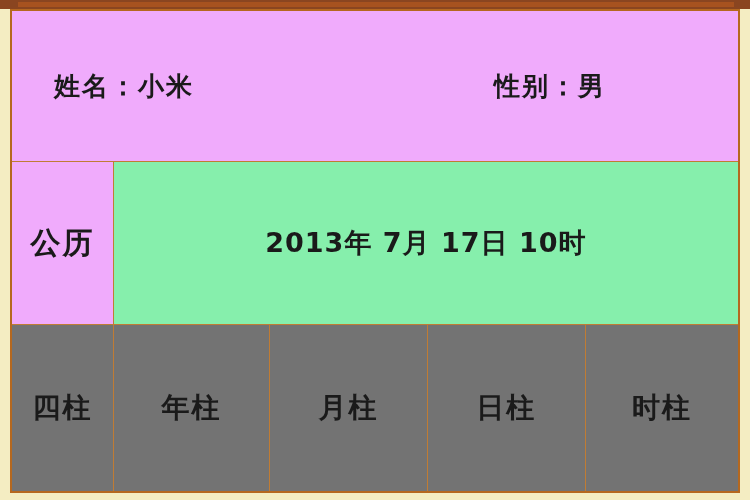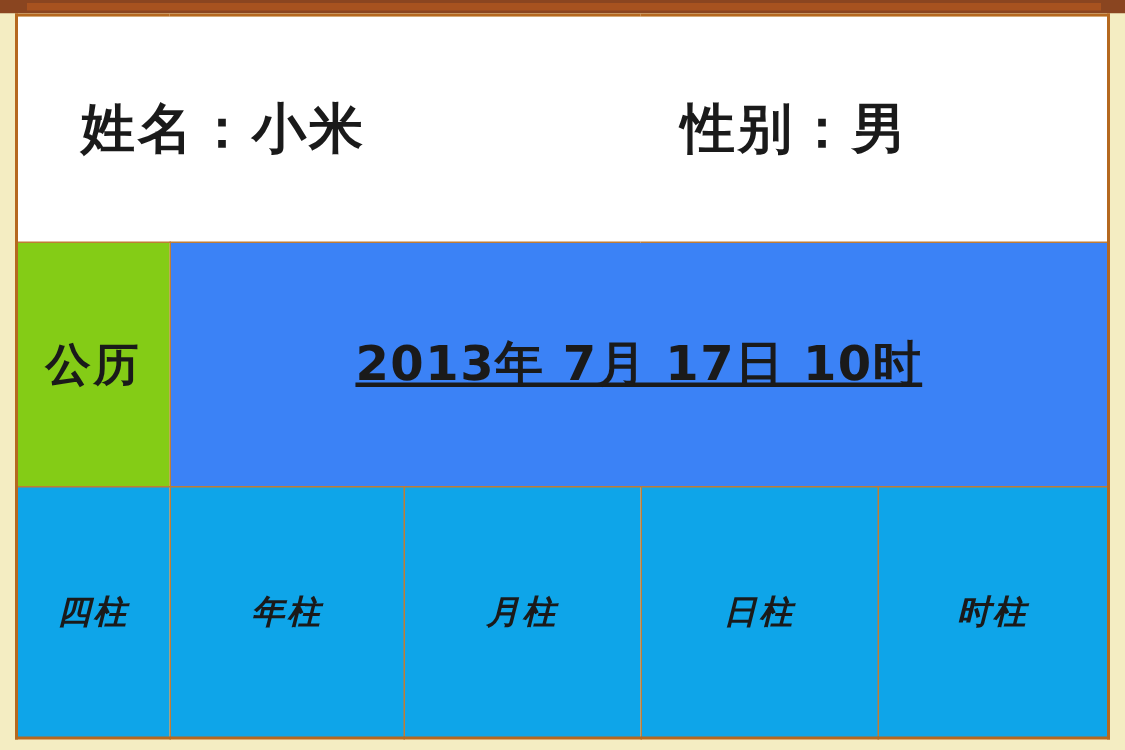--- a/index.html
+++ b/index.html
@@ -66,8 +66,8 @@
     height: 65px;
   }
   .hdr-cell {
-    background: #ffffff;
-    font-size: 36px;
+    background: #f0abfc;
+    font-size: 26px;
     font-weight: bold;
     letter-spacing: 2px;
     margin-left: 16px;

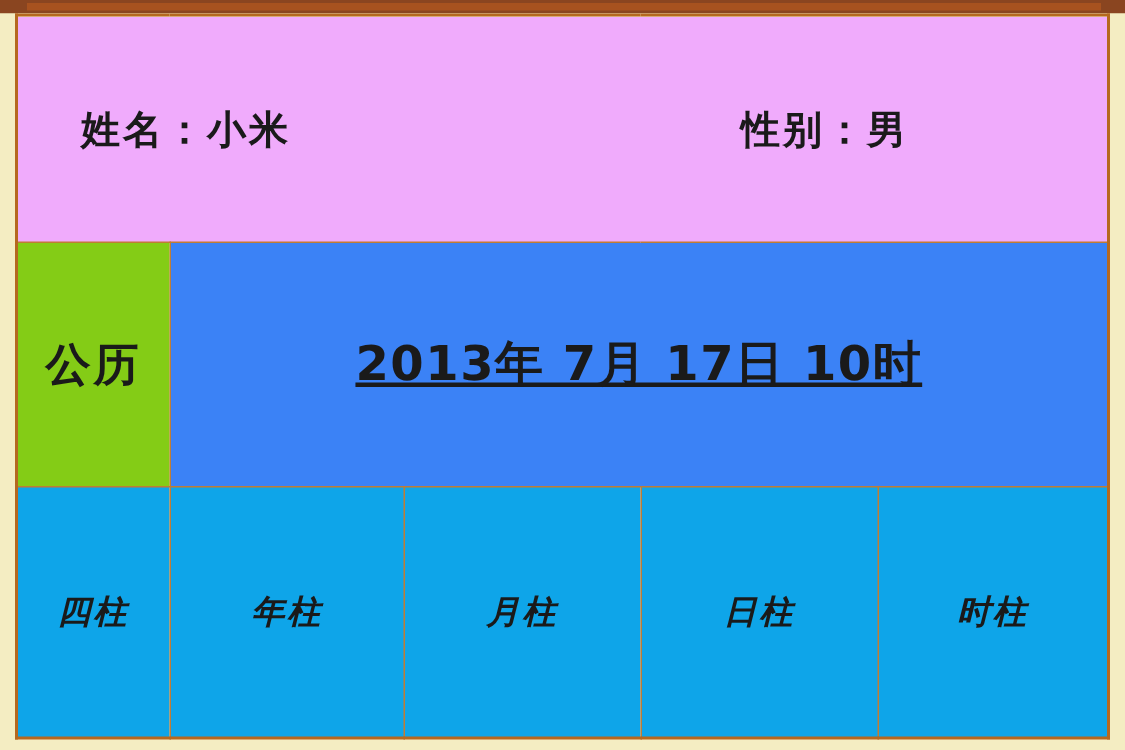--- a/index.html
+++ b/index.html
@@ -97,7 +97,7 @@
     width: 102px;
     font-size: 30px;
     font-weight: bold;
-    background: #84cc16;
+    background: #f0abfc;
     letter-spacing: 2px;
   }
   .value-cell {

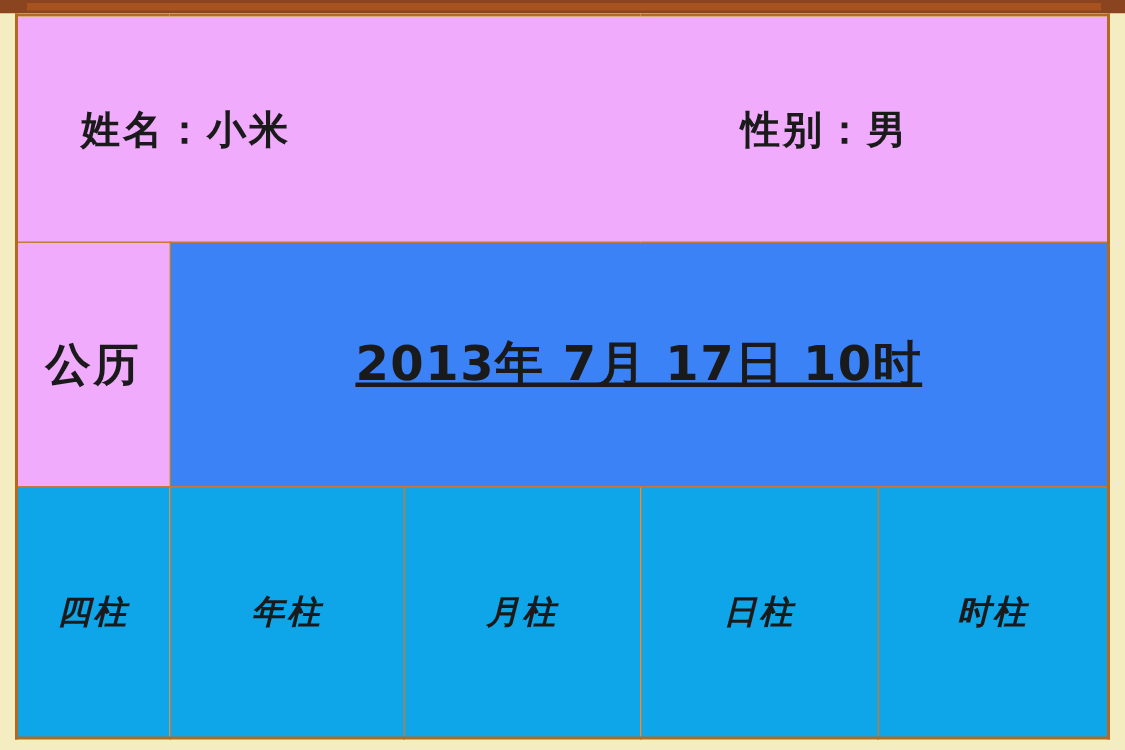--- a/index.html
+++ b/index.html
@@ -101,13 +101,12 @@
     letter-spacing: 2px;
   }
   .value-cell {
-    font-size: 32px;
+    font-size: 27px;
     font-weight: bold;
     text-align: left;
     padding-left: 24px;
-    background: #3b82f6;
+    background: #86efac;
     letter-spacing: 1px;
-    text-decoration: underline;
   }
 
   

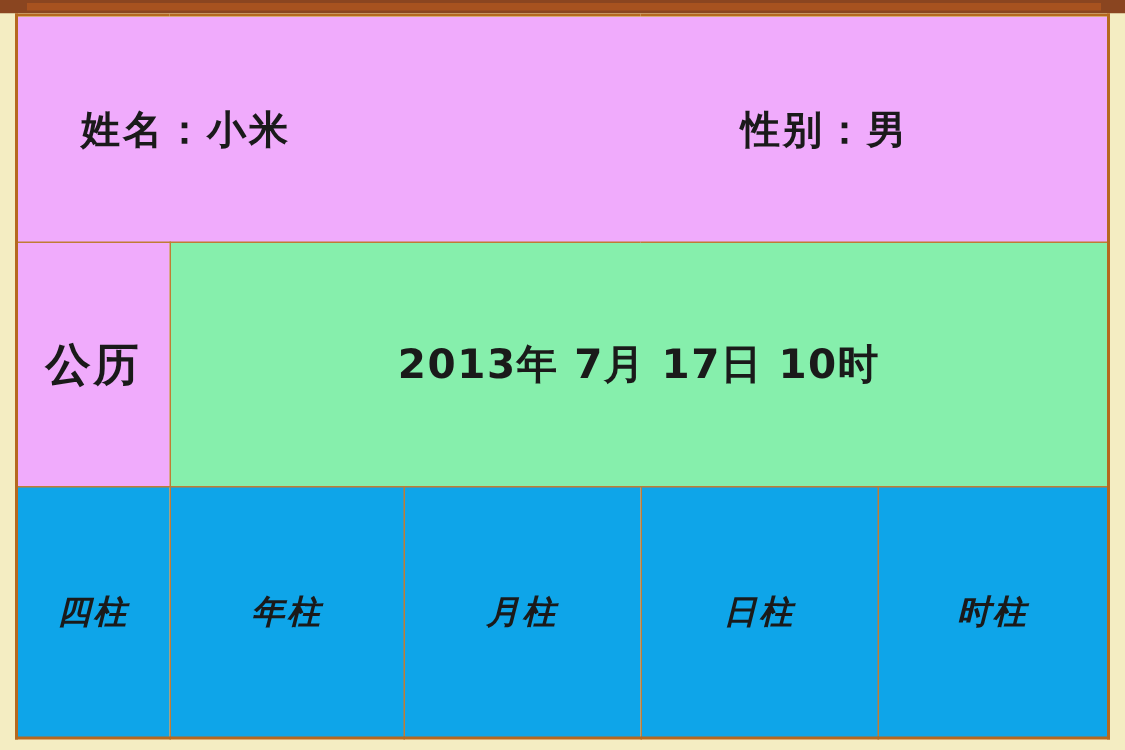--- a/index.html
+++ b/index.html
@@ -126,11 +126,10 @@
   }
 
   .pillar-cell {
-    font-size: 22px;
+    font-size: 28px;
     font-weight: bold;
     letter-spacing: 2px;
-    background: #0ea5e9;
-    font-style: italic;
+    background: #737373;
   }
 
   .bazi-stack {

